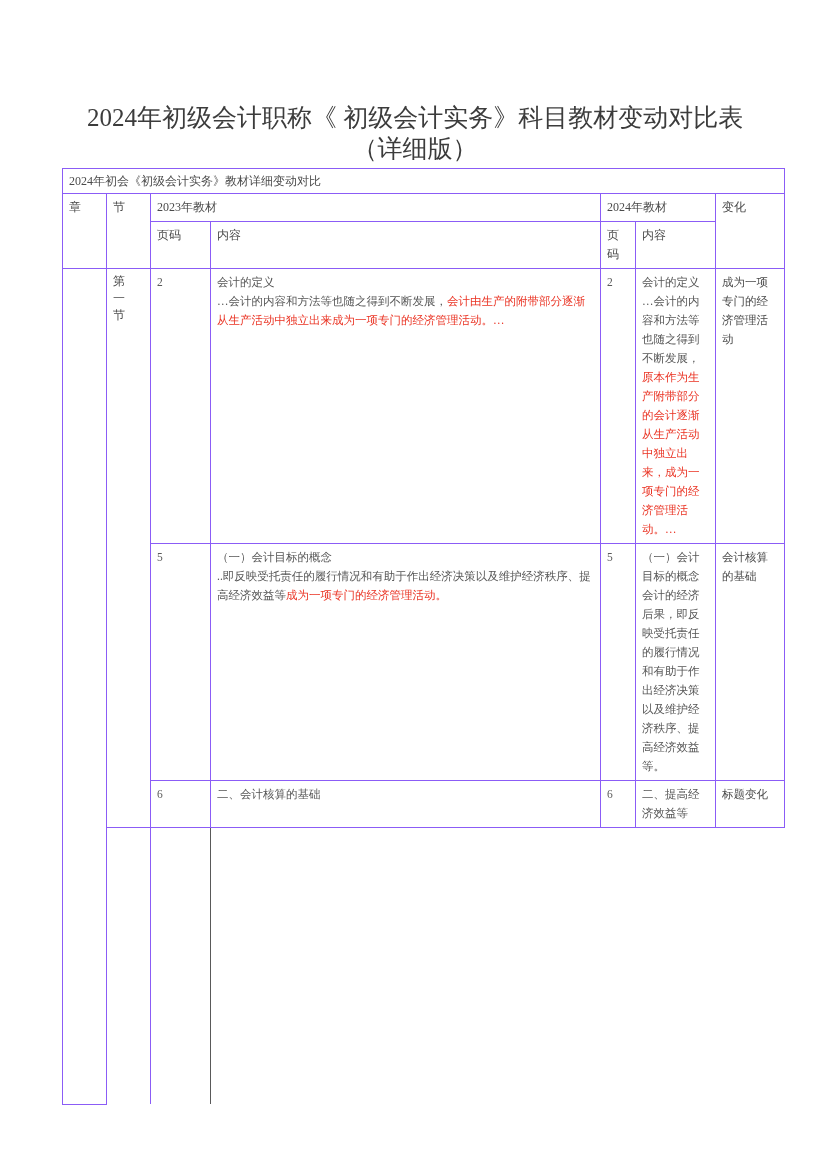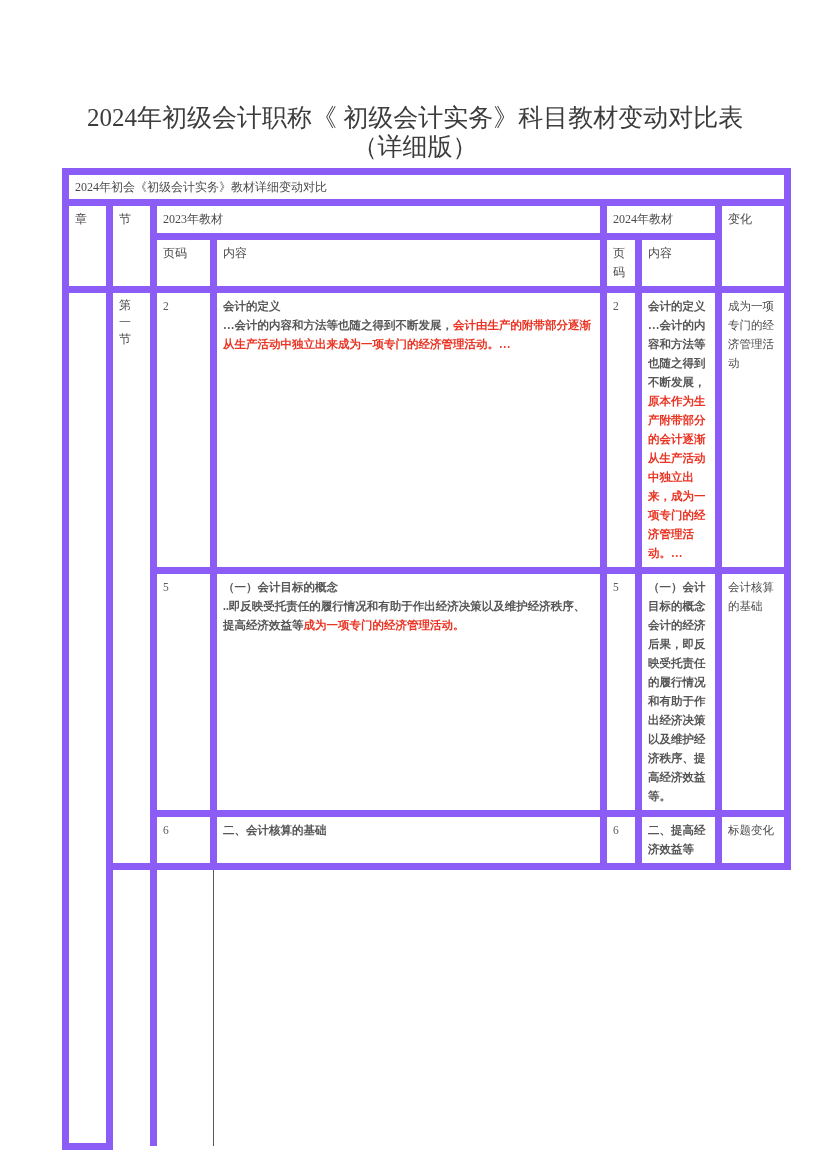--- a/index.html
+++ b/index.html
@@ -36,7 +36,7 @@
     letter-spacing: 0px;
     margin-top: 14px;
   }
-  .doc-title .t-line2 { display: block; font-family: Liberation Mono, monospace; }
+  .doc-title .t-line2 { display: block; }
 
   
   .tbl-wrap {

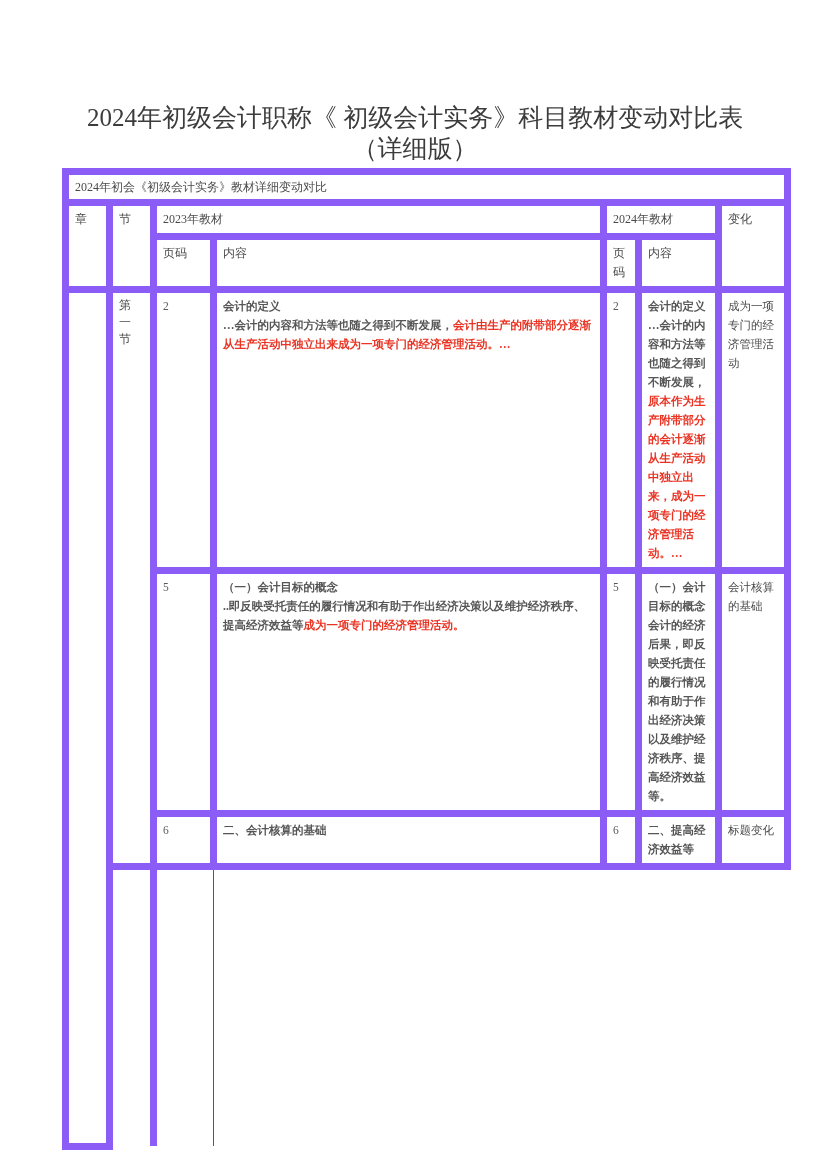--- a/index.html
+++ b/index.html
@@ -54,7 +54,7 @@
     color: #565656;
   }
   table.cmp td, table.cmp th {
-    border: 7px solid #8b5cf6;
+    border: 1px solid #8b5cf6;
     vertical-align: top;
     padding: 4px 5px 4px 6px;
     font-weight: normal;

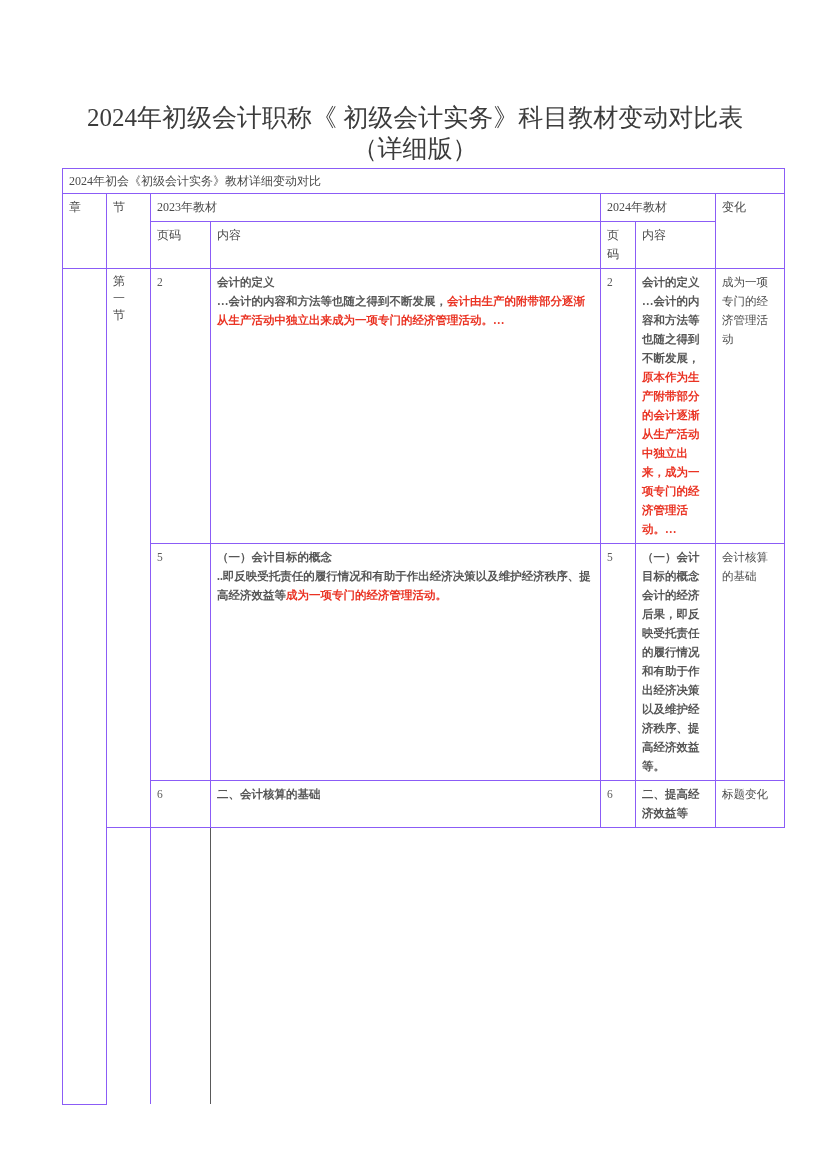--- a/index.html
+++ b/index.html
@@ -86,7 +86,7 @@
   .vert-label span { display: block; }
 
   .content-cell { padding: 6px 6px 6px 8px; }
-  .content-cell .para { margin: 0; font-weight: bold; }
+  .content-cell .para { margin: 0; }
   .red { color: #ea3323; }
   .pg { color: #5a5a5a; }
   .chg { color: #4a4a4a; }

